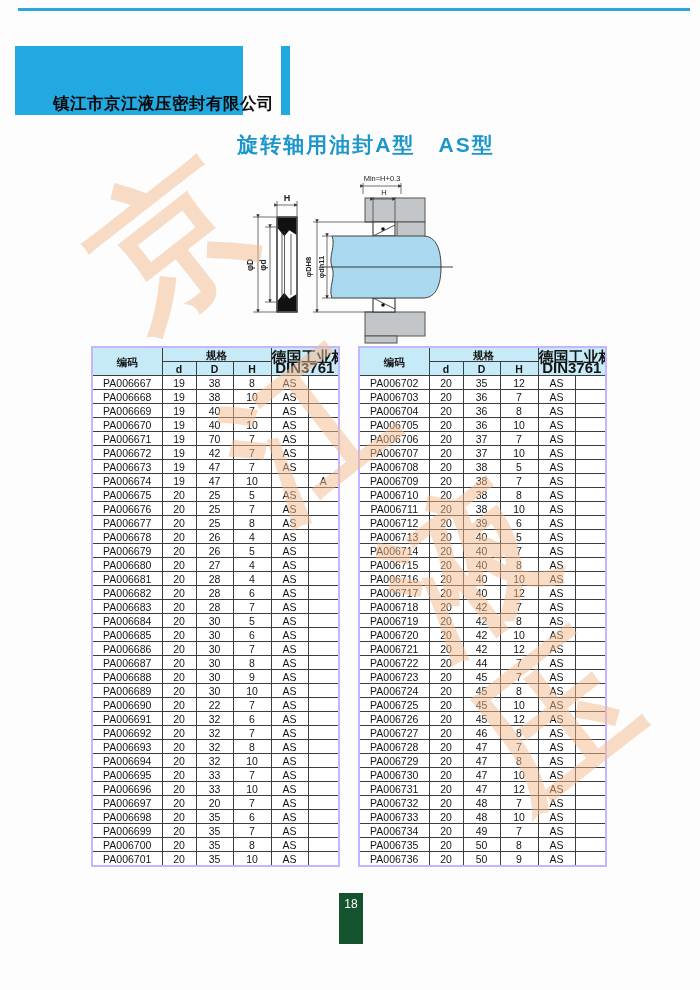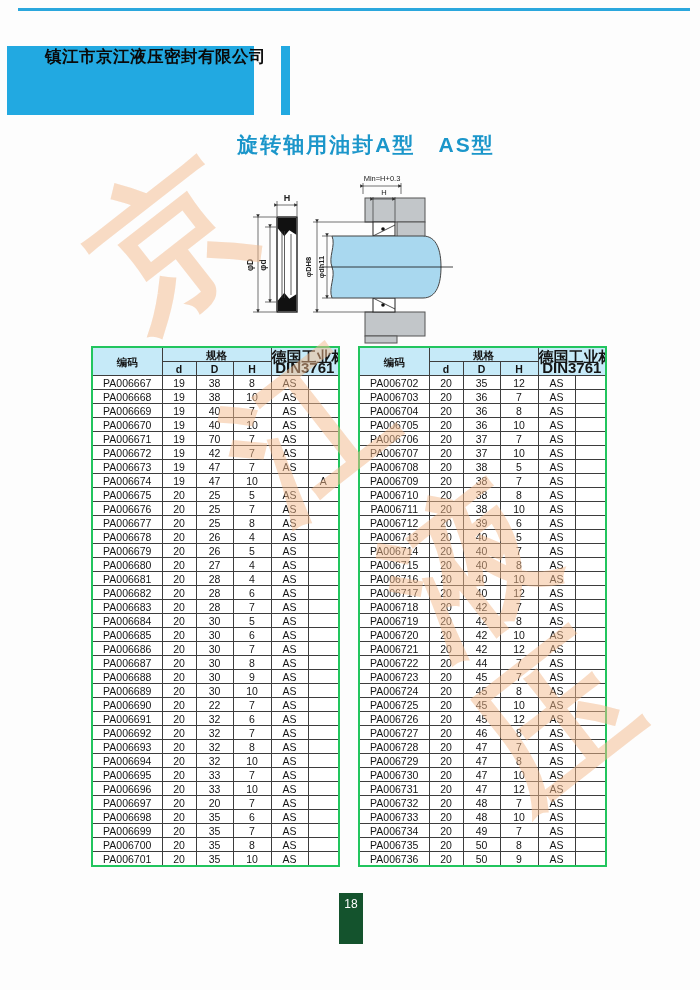--- a/index.html
+++ b/index.html
@@ -12,7 +12,7 @@
   .topline{position:absolute;left:18px;top:8px;width:672px;height:3px;}
   
   .band{position:absolute;top:46px;height:69px;}
-  .band-dark{left:7px;width:247px;display:flex;align-items:flex-start;}
+  .band-dark{left:15px;width:228px;display:flex;align-items:flex-end;}
   .band-dark span{
     padding-left:38px;font-family:"Liberation Serif","DejaVu Serif",serif;
     font-weight:700;font-size:16.5px;letter-spacing:.5px;color:#0a0a0a;white-space:nowrap;

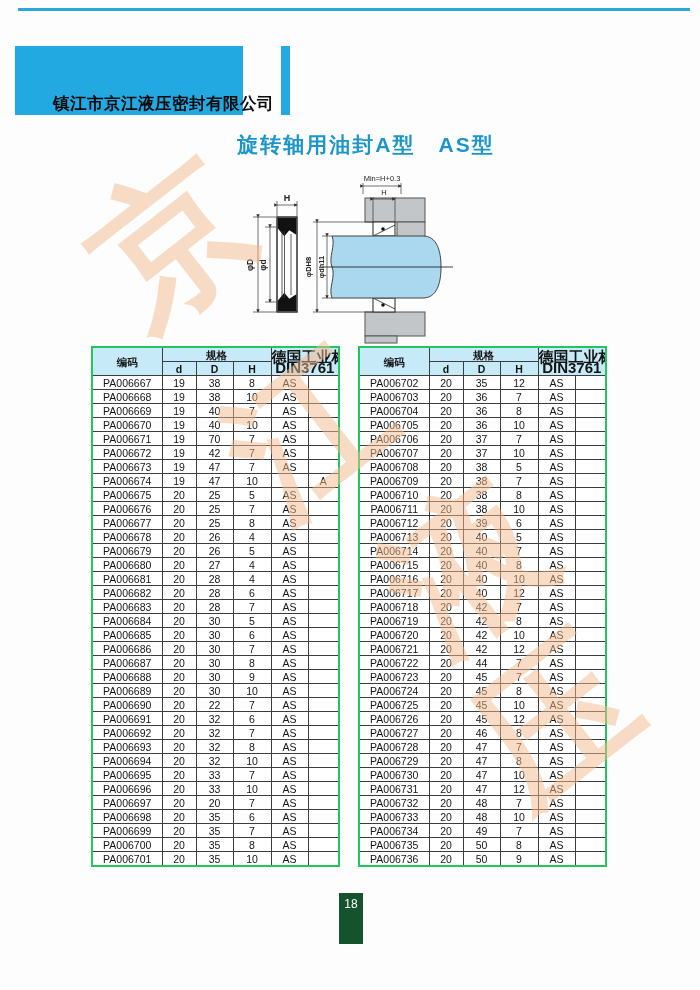--- a/index.html
+++ b/index.html
@@ -34,7 +34,7 @@
   
   .spec{
     position:absolute;top:346px;width:247px;border-collapse:collapse;table-layout:fixed;
-    background:#fff;border:2px solid #22c55e;font-size:10.5px;color:#141414;z-index:2;
+    background:#fff;border:2px solid #c4b5fd;font-size:10.5px;color:#141414;z-index:2;
   }
   .spec th,.spec td{
     border:1px solid #3d3d3d;text-align:center;vertical-align:middle;

